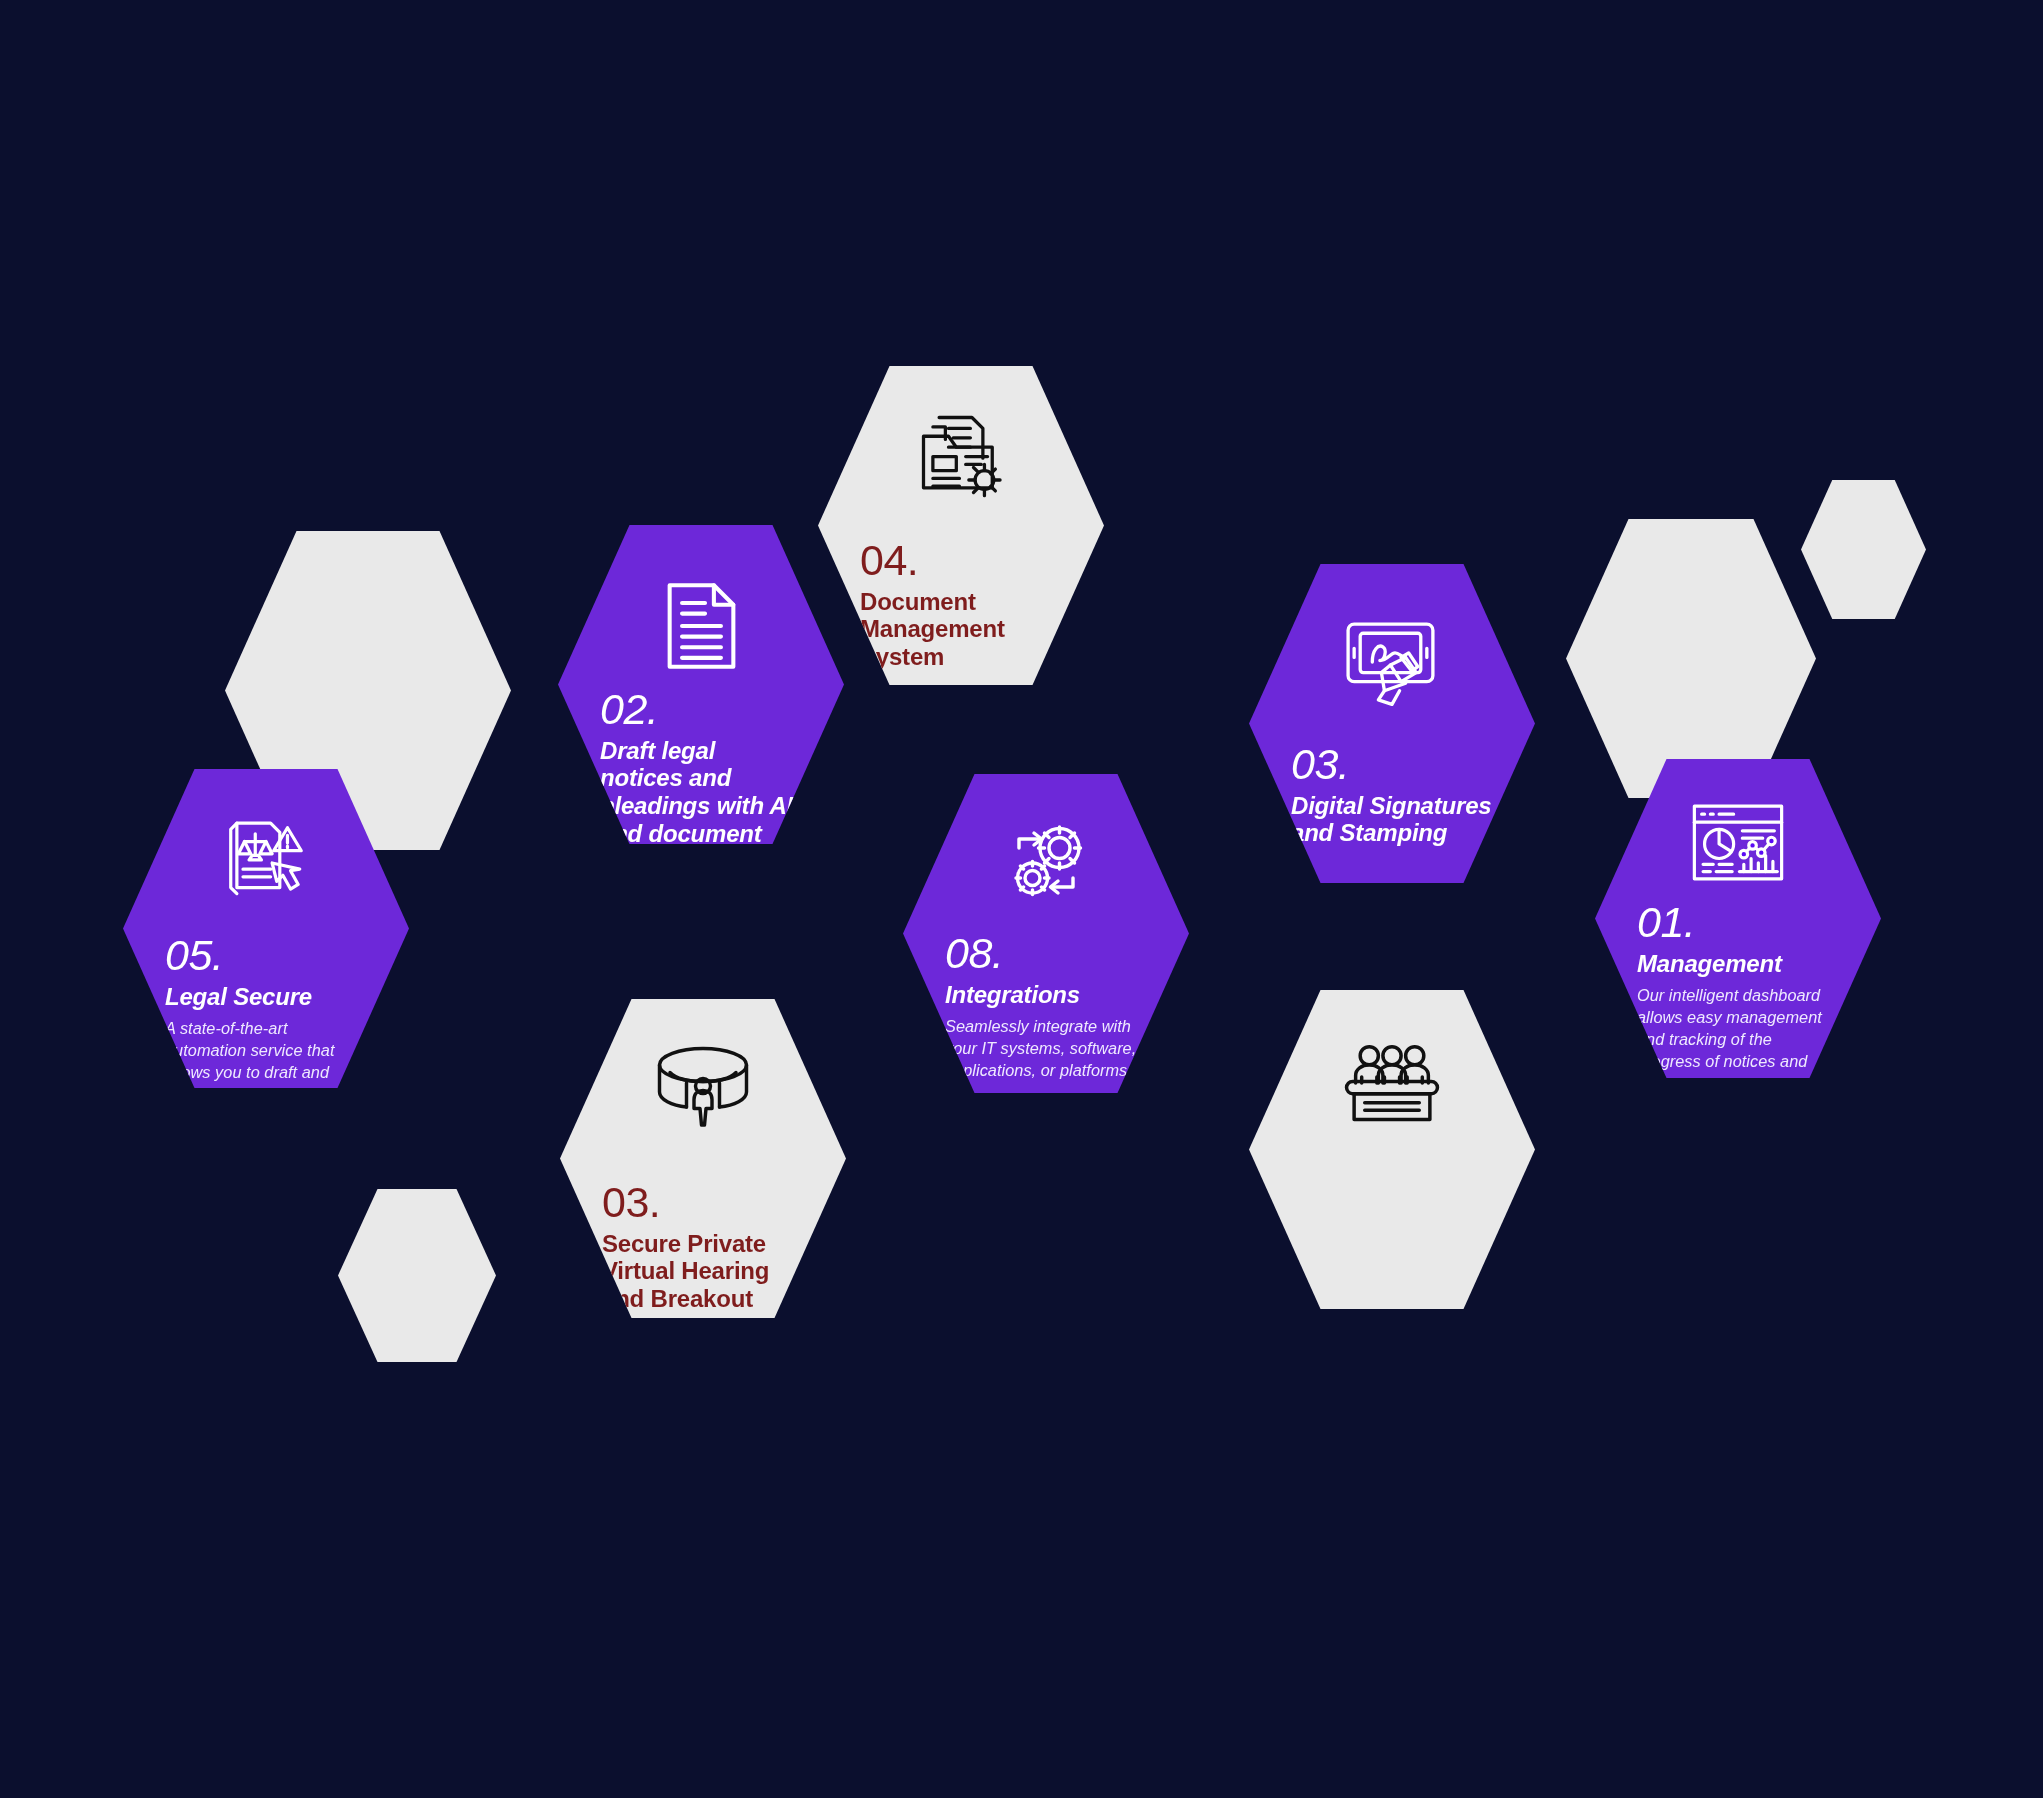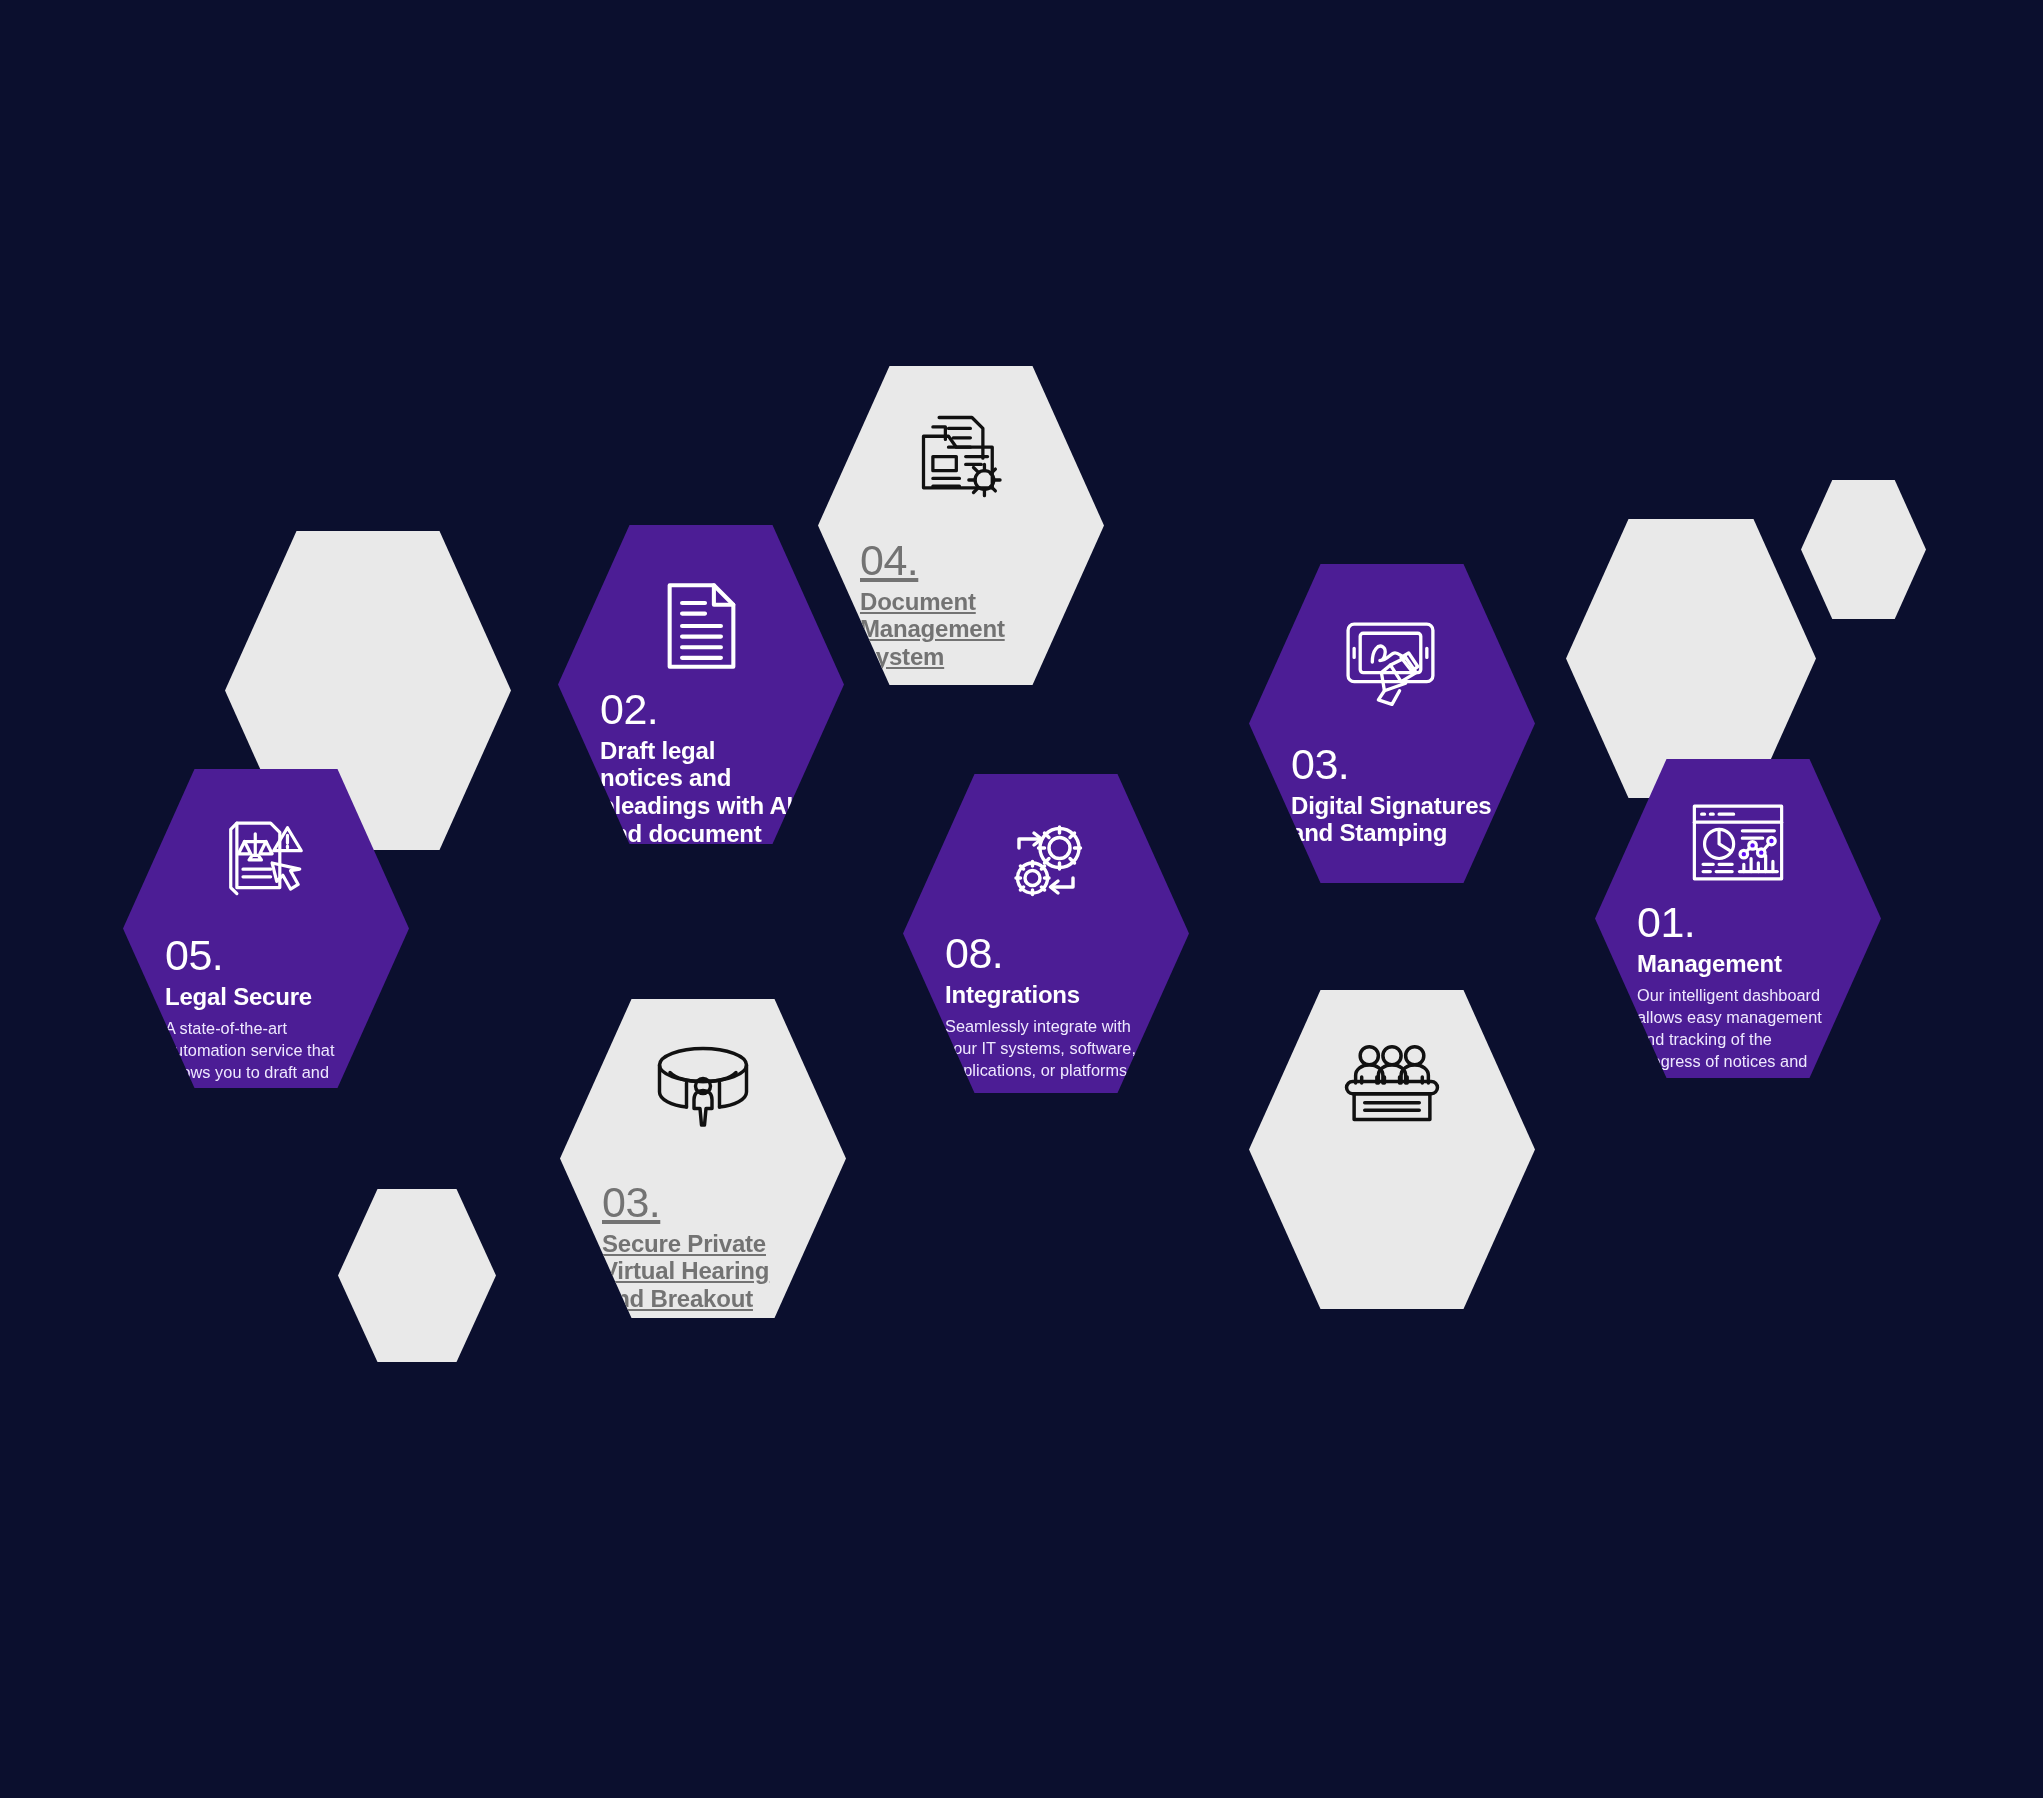--- a/index.html
+++ b/index.html
@@ -54,7 +54,7 @@
   }
   .purple .num,.purple .title{color:#ffffff;}
   .purple .desc{color:#efe9ff;}
-  .light .num,.light .title{color:#737373;text-decoration:underline;}
+  .light .num,.light .title{color:#7f1d1d;}
 
   .deco{position:absolute;background:#e9e9e9;
     clip-path:polygon(25% 0%,75% 0%,100% 50%,75% 100%,25% 100%,0% 50%);}

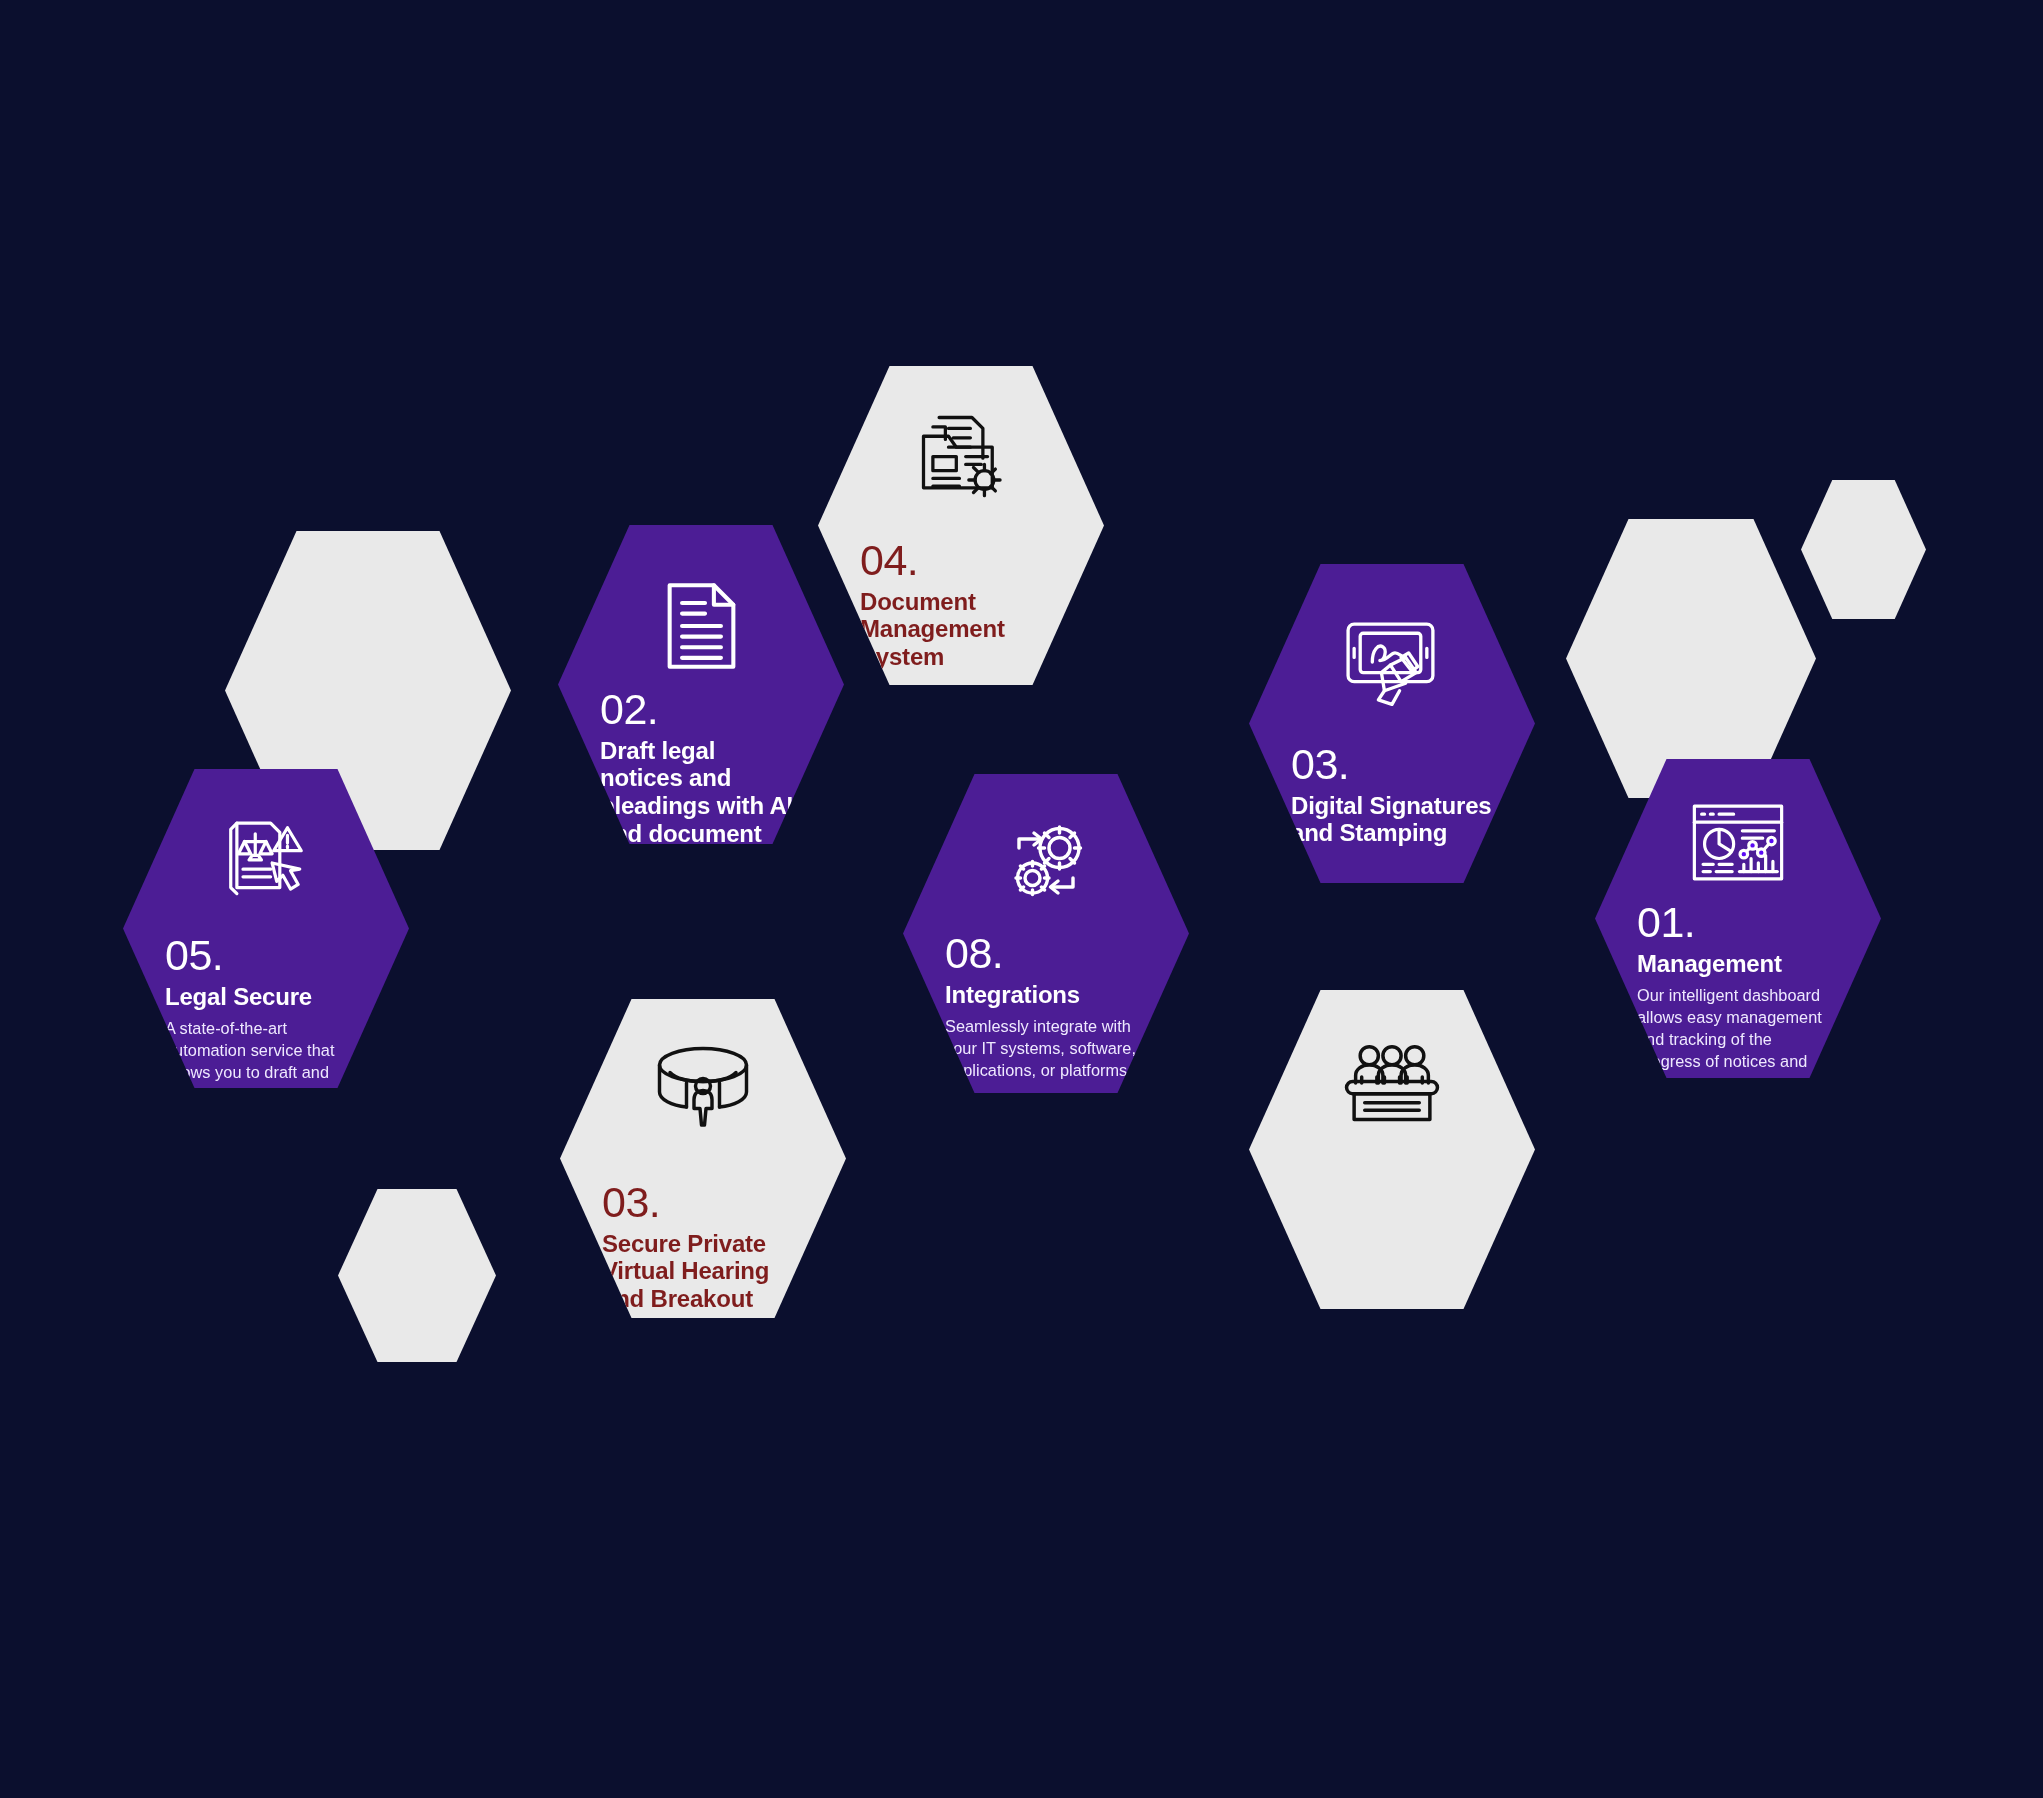--- a/index.html
+++ b/index.html
@@ -19,7 +19,7 @@
     display:flex;flex-direction:column;
     box-sizing:border-box;
   }
-  .hex.purple{background:#4c1d95;}
+  .hex.purple{background:#6d28d9;font-style:italic;}
   .hex.light{background:#e9e9e9;}
 
   .hex .icon{

